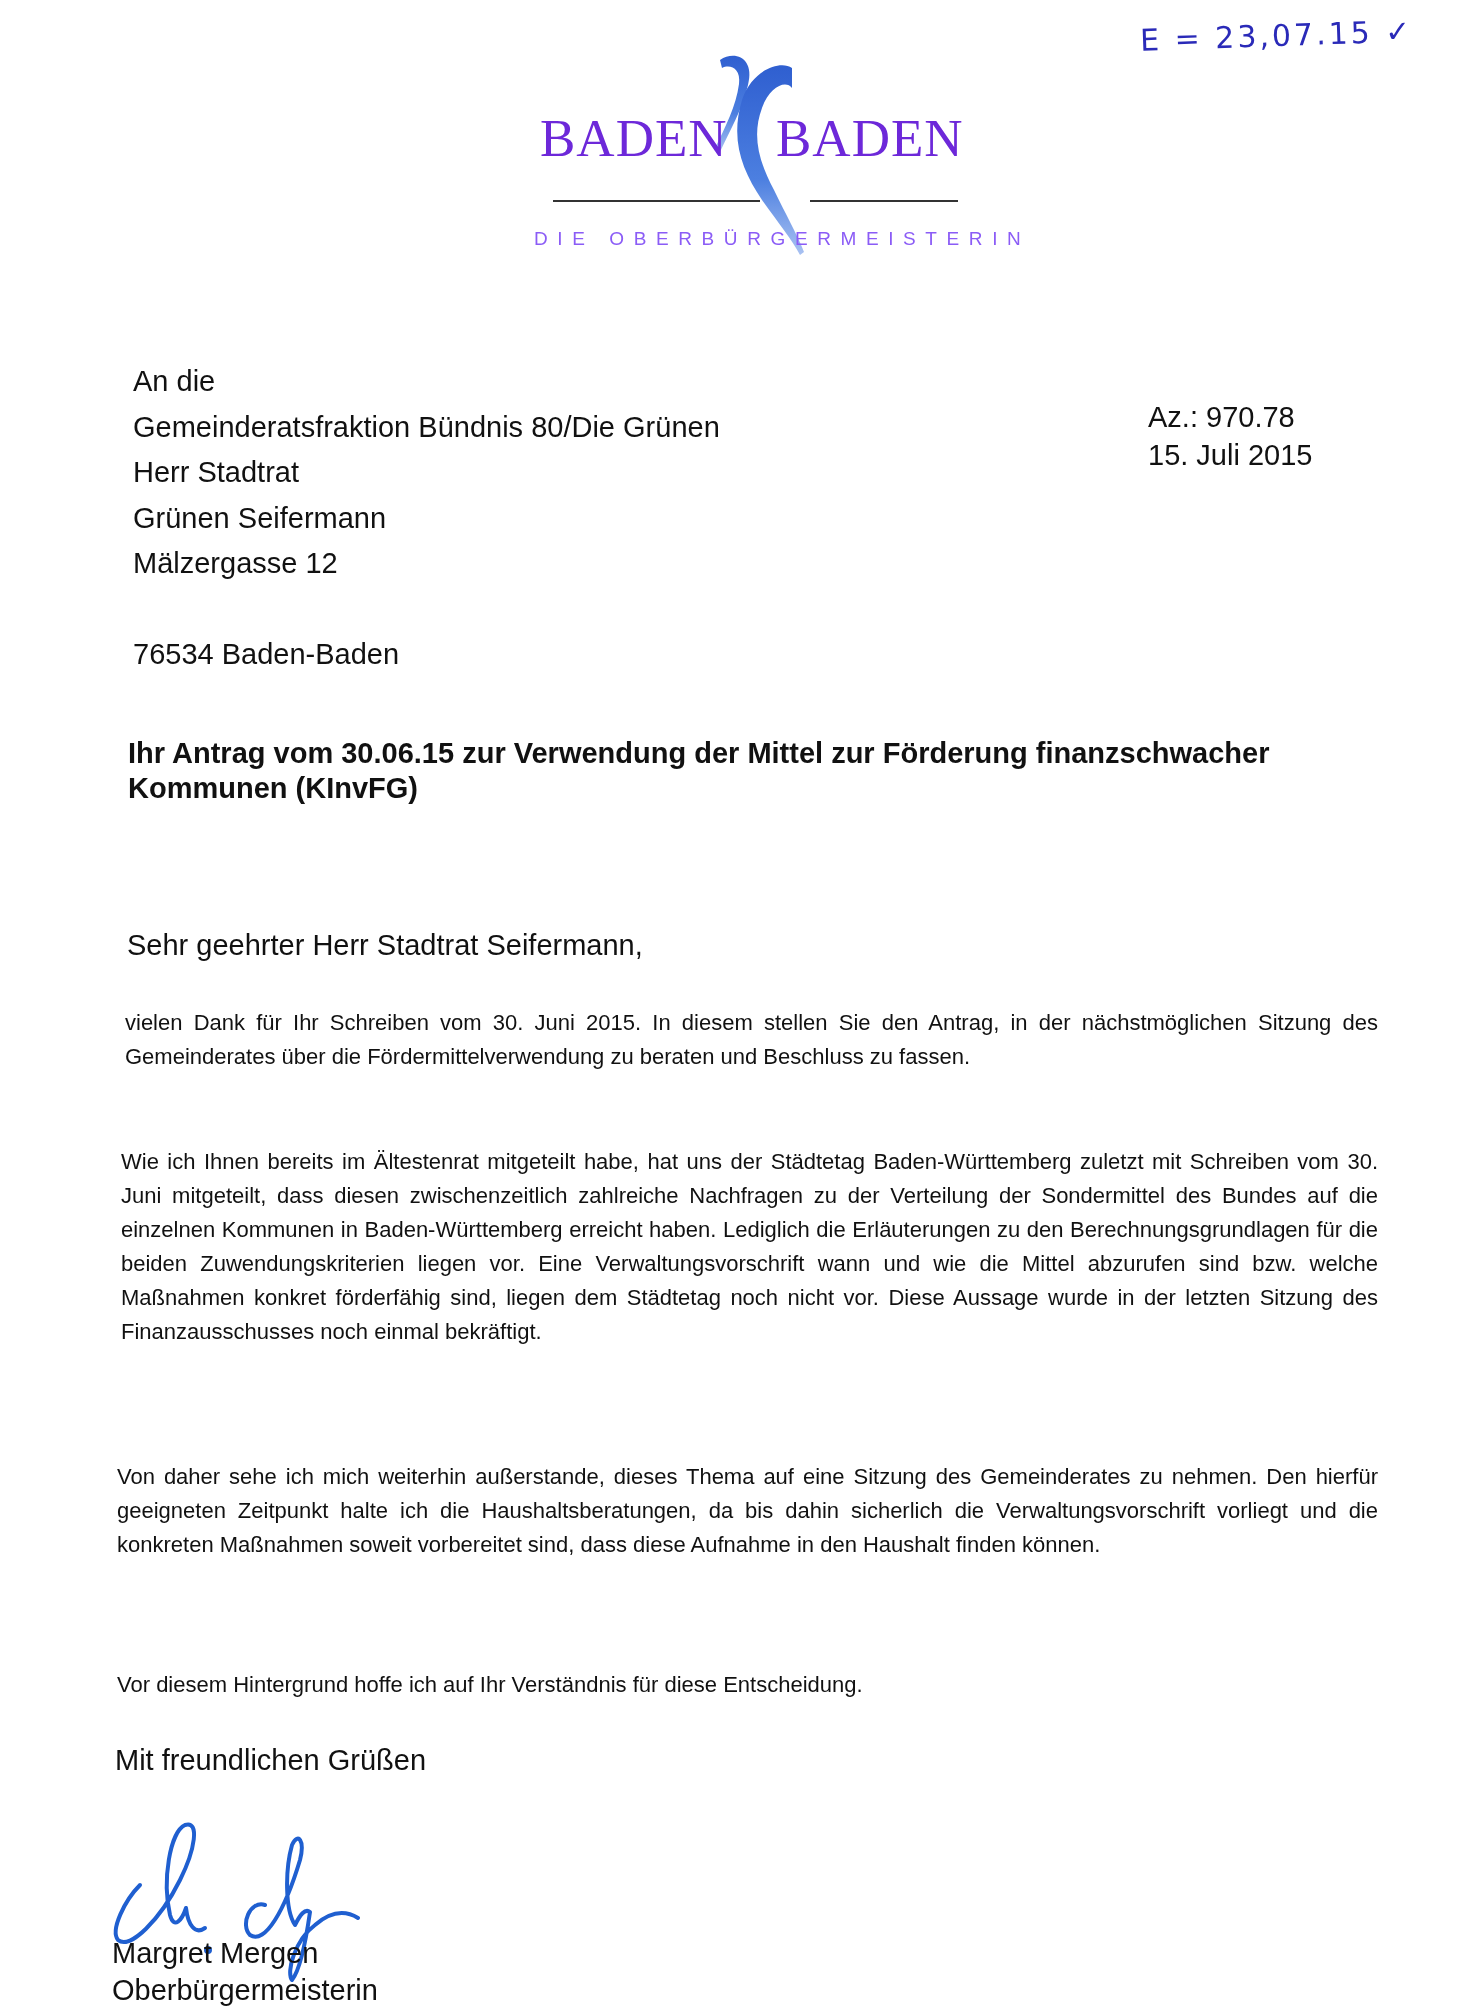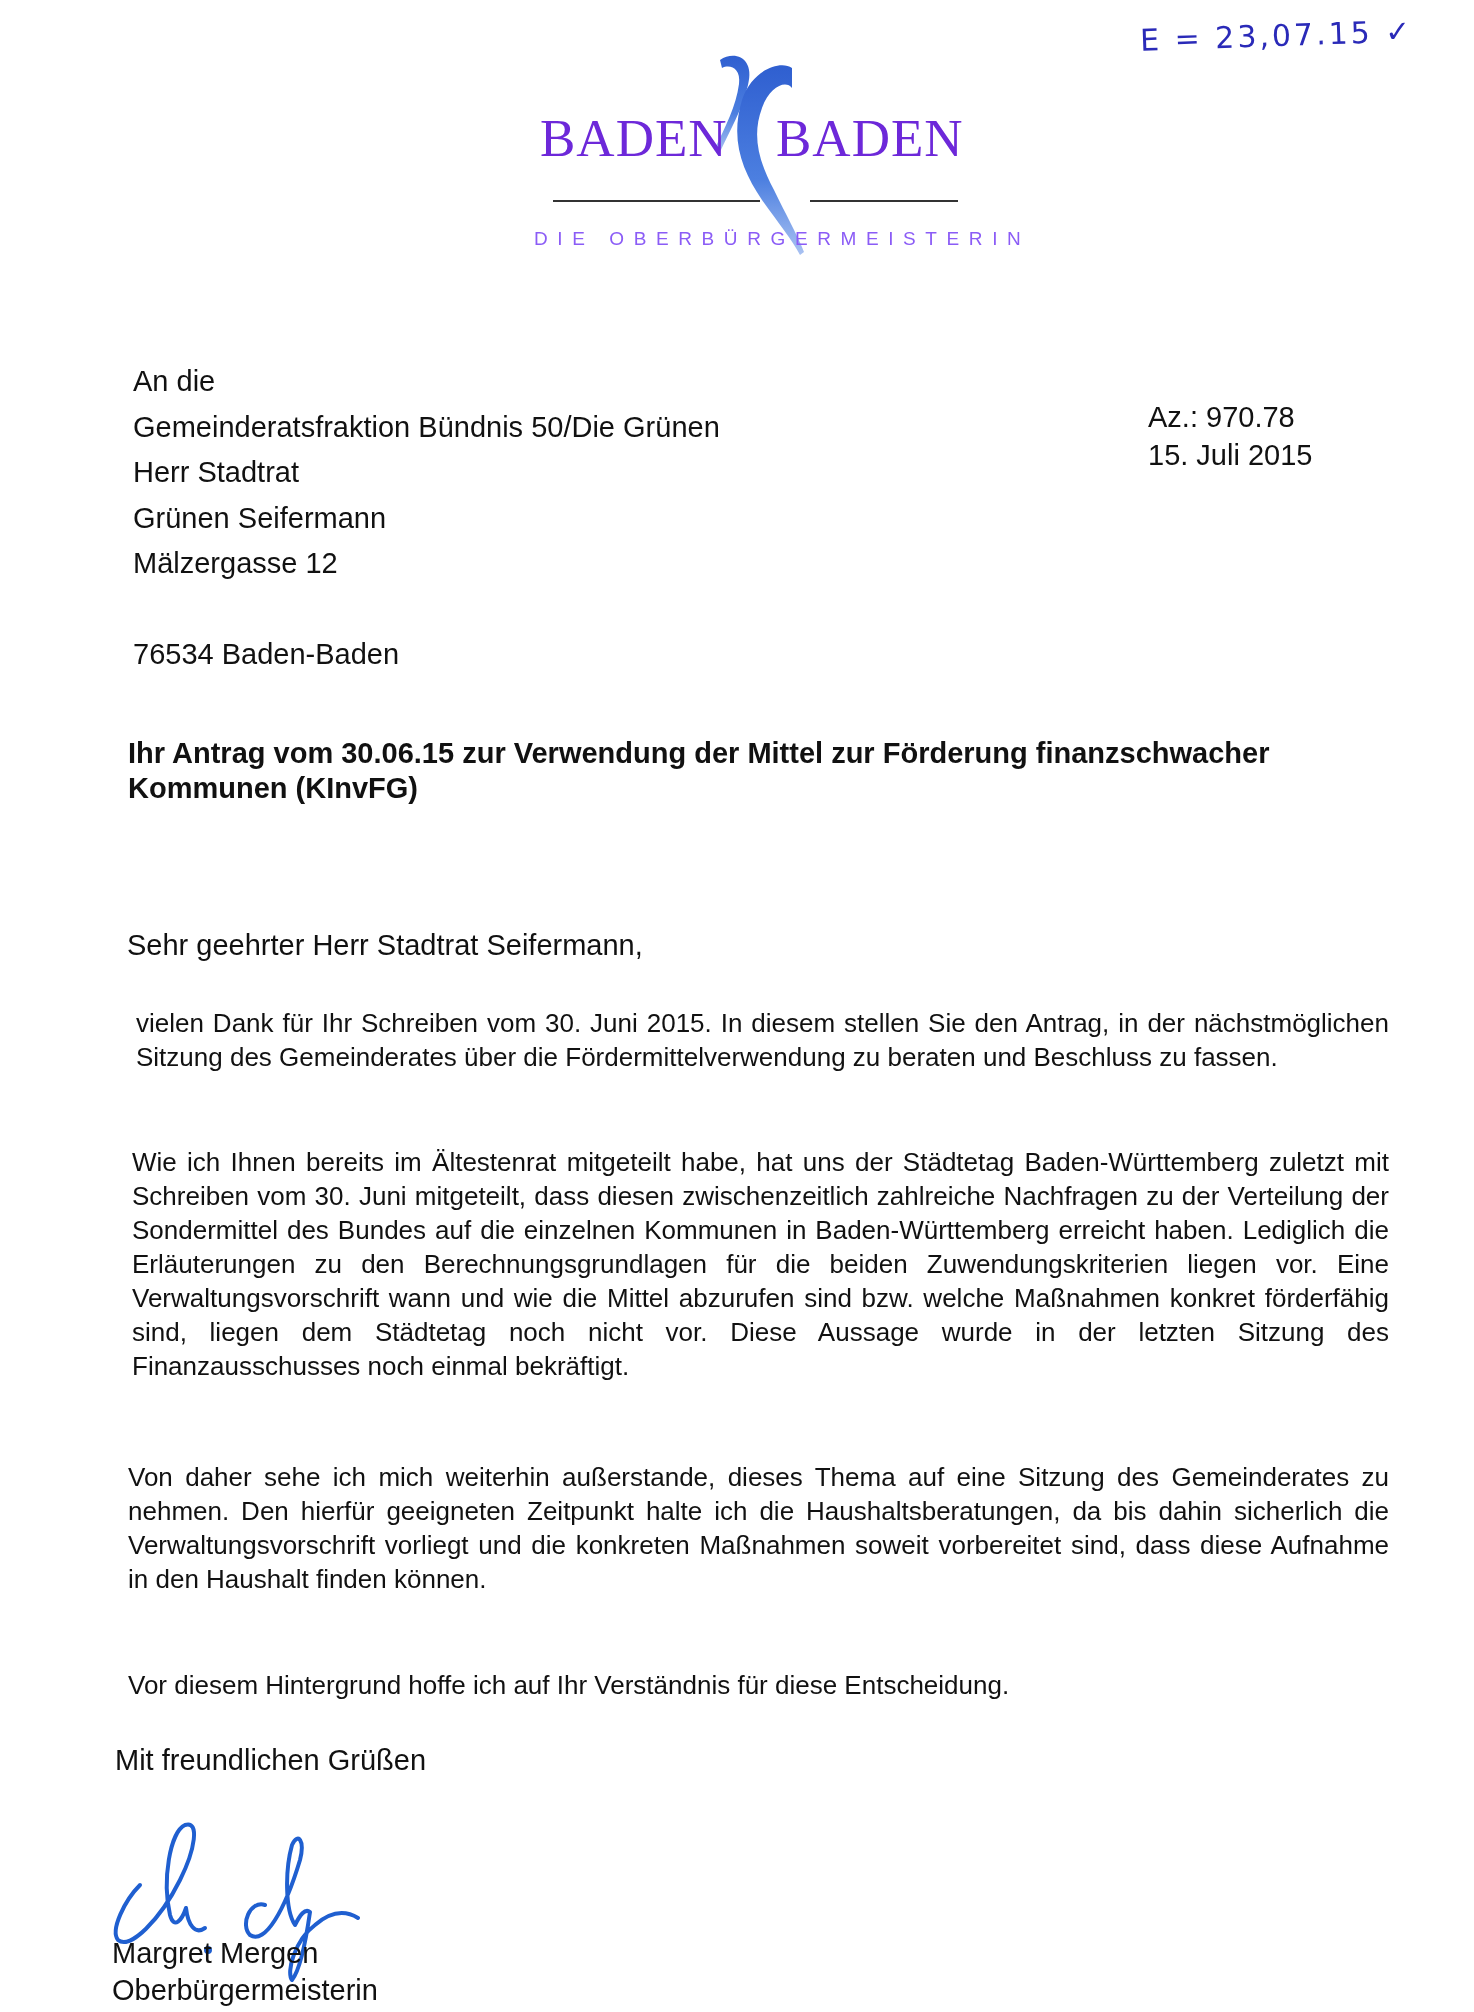--- a/index.html
+++ b/index.html
@@ -62,7 +62,7 @@
 
 <div class="abs addr">
   <div>An die</div>
-  <div>Gemeinderatsfraktion Bündnis 50/Die Grünen</div>
+  <div>Gemeinderatsfraktion Bündnis 80/Die Grünen</div>
   <div>Herr Stadtrat</div>
   <div>Grünen Seifermann</div>
   <div>Mälzergasse 12</div>

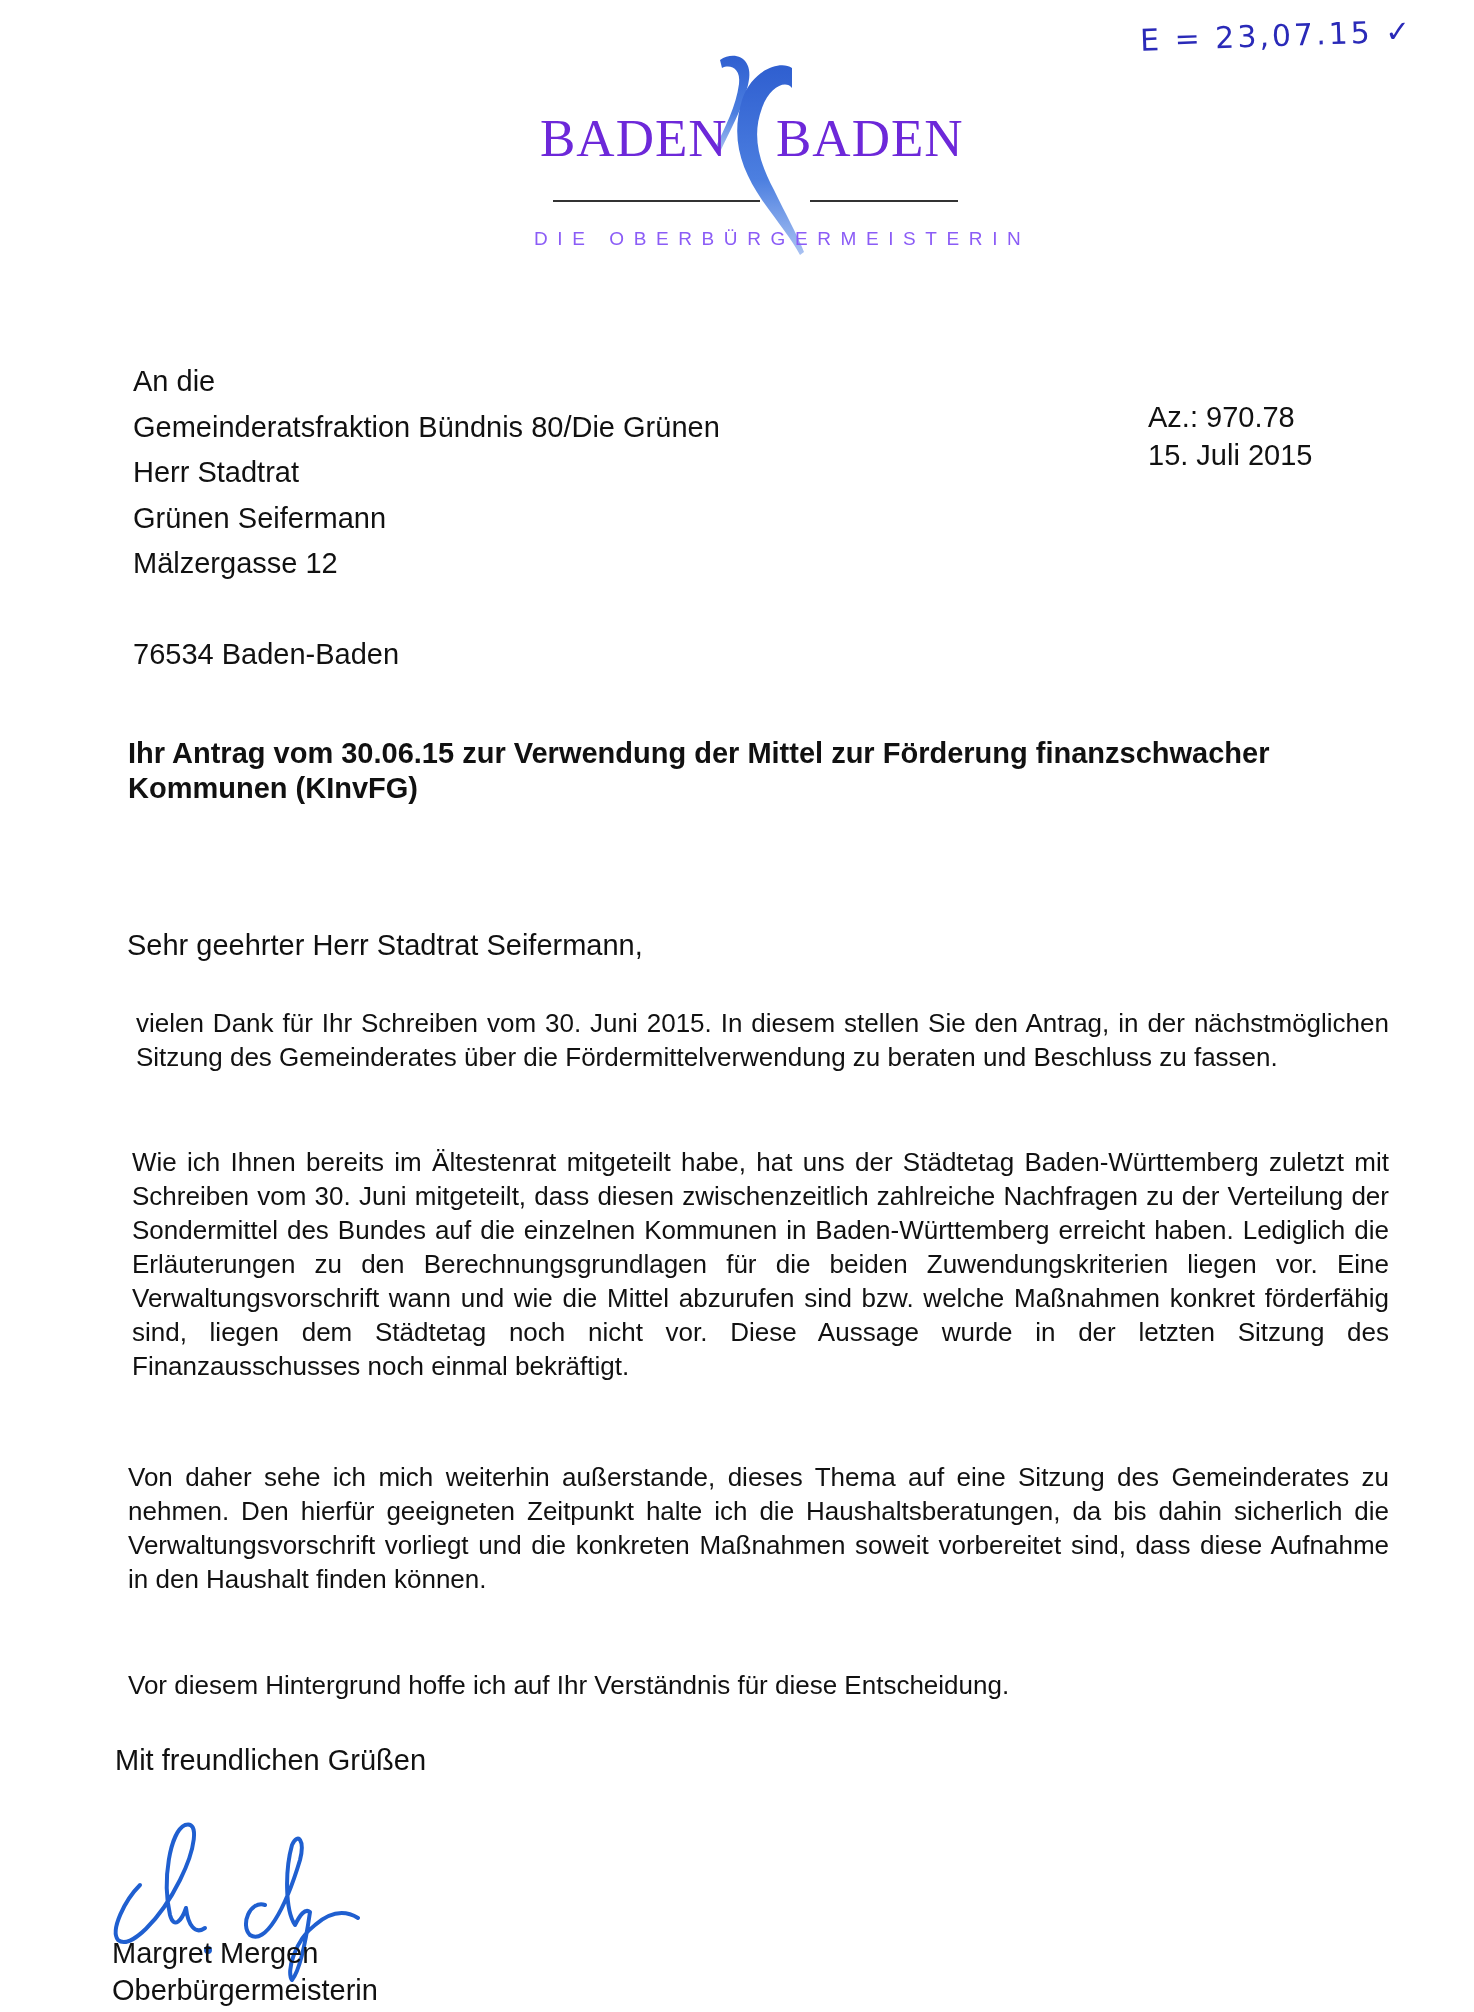--- a/index.html
+++ b/index.html
@@ -25,7 +25,7 @@
   .ref { left: 1148px; top: 398px; font-size: 29px; line-height: 38px; }
   .subject { left: 128px; top: 736px; width: 1220px; font-size: 29px; font-weight: bold; line-height: 35px; }
   .salutation { left: 127px; top: 928px; font-size: 29px; line-height: 34px; }
-  .para { font-size: 26px; line-height: 34px; text-align: justify; text-align-last: left; margin-left: 11px; }
+  .para { font-size: 22px; line-height: 34px; text-align: justify; text-align-last: left; }
   .p1 { left: 125px; top: 1006px; width: 1253px; }
   .p2 { left: 121px; top: 1145px; width: 1257px; }
   .p3 { left: 117px; top: 1460px; width: 1261px; }

